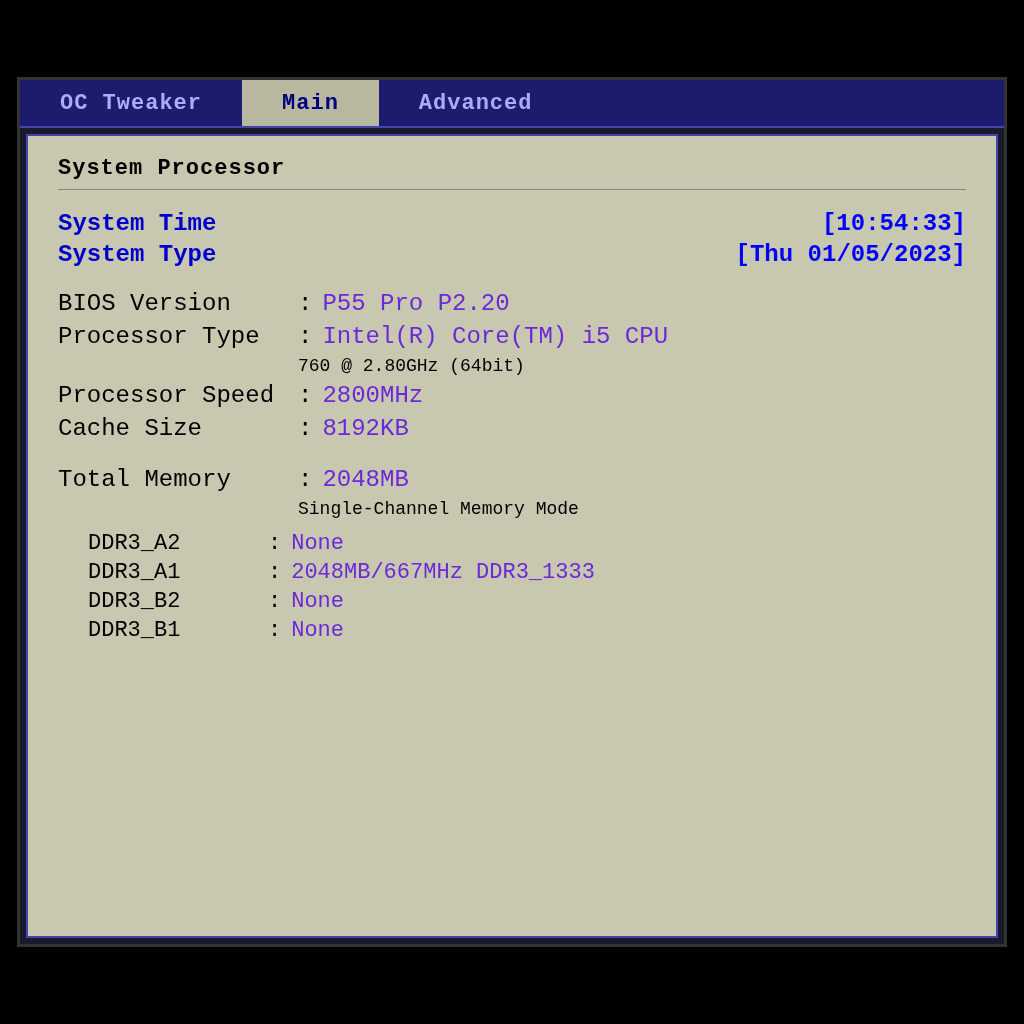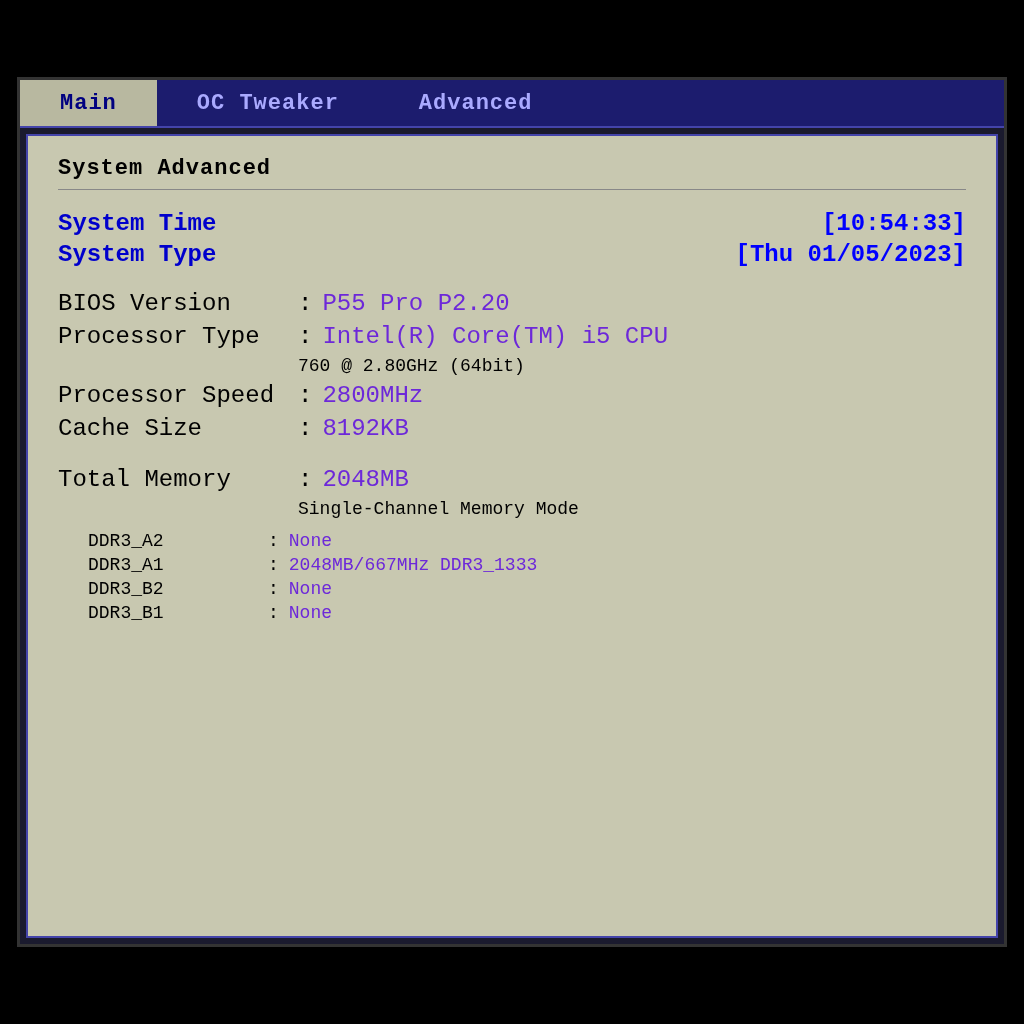--- a/index.html
+++ b/index.html
@@ -148,8 +148,8 @@
 <div class="screen-outer">
 
   <div class="menu-bar">
+    <div class="menu-item">OC Tweaker</div>
     <div class="menu-item active">Main</div>
-    <div class="menu-item">OC Tweaker</div>
     <div class="menu-item">Advanced</div>
   </div>
 

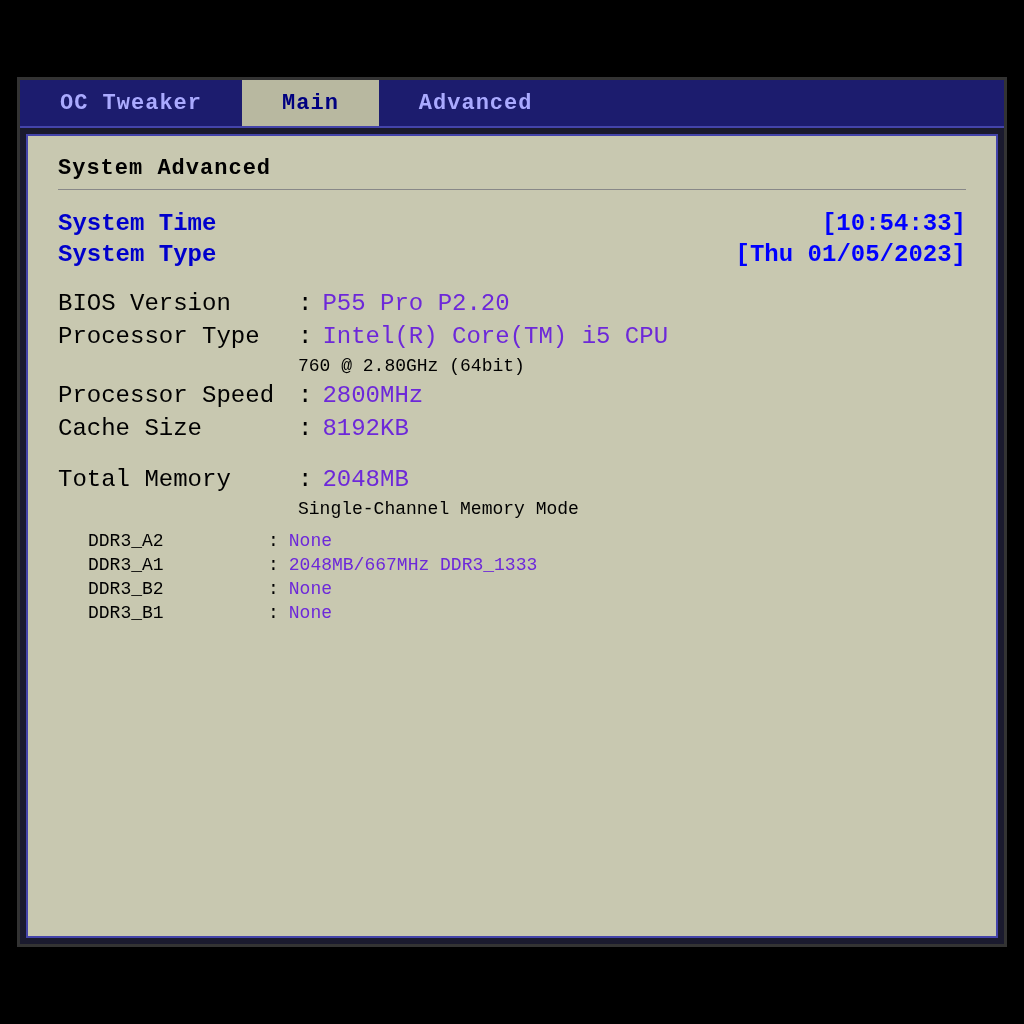--- a/index.html
+++ b/index.html
@@ -155,7 +155,7 @@
 
   <div class="content-area">
 
-    <div class="section-title">System Advanced</div>
+    <div class="section-title">System Processor</div>
     <hr class="divider">
 
     <div class="highlight-row">

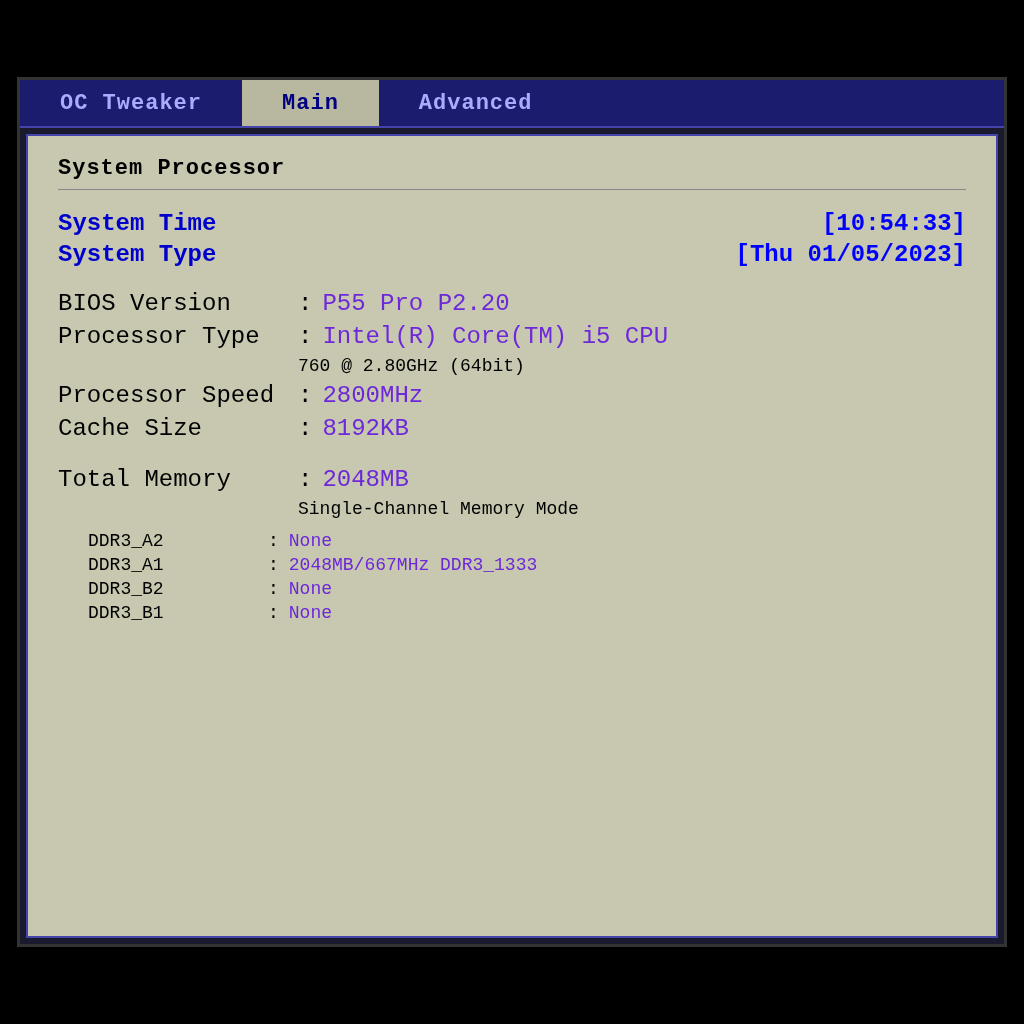--- a/index.html
+++ b/index.html
@@ -119,7 +119,7 @@
     .ddr-row {
       display: flex;
       margin-bottom: 4px;
-      font-size: 18px;
+      font-size: 22px;
       color: #000;
     }
 

